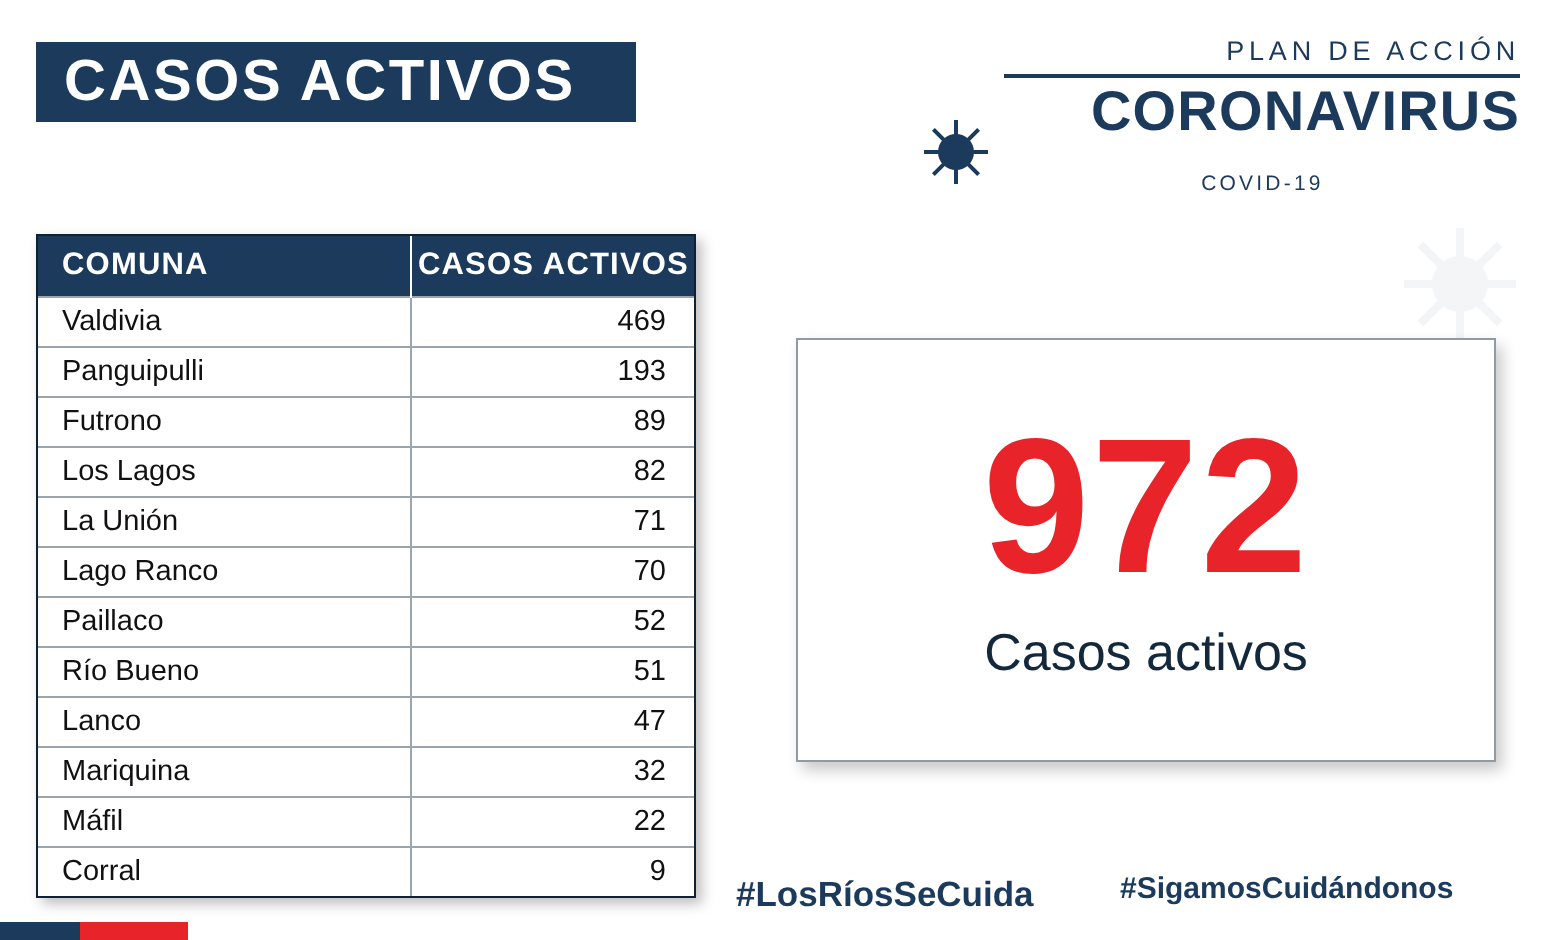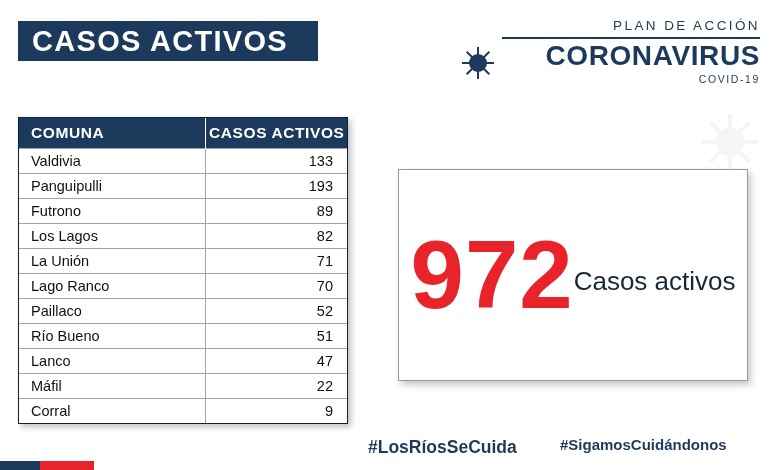--- a/index.html
+++ b/index.html
@@ -136,7 +136,8 @@
     color: #1b3a5c;
     font-size: 10.5px;
     letter-spacing: 1.6px;
-    margin-top: 3px;
+    margin-top: 16px;
+    text-align: center;
   }
   .logo-rule {
     height: 2px;

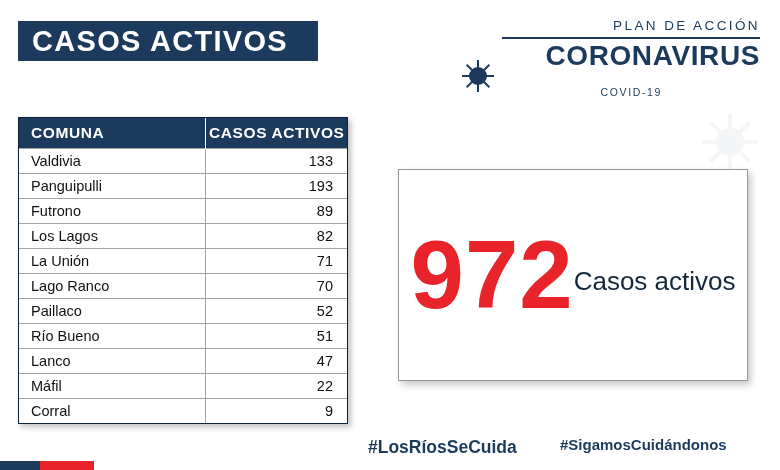--- a/index.html
+++ b/index.html
@@ -243,7 +243,7 @@
       <tbody>
         <tr>
           <td>Valdivia</td>
-          <td class="num">133</td>
+          <td class="num">469</td>
         </tr>
         <tr>
           <td>Panguipulli</td>

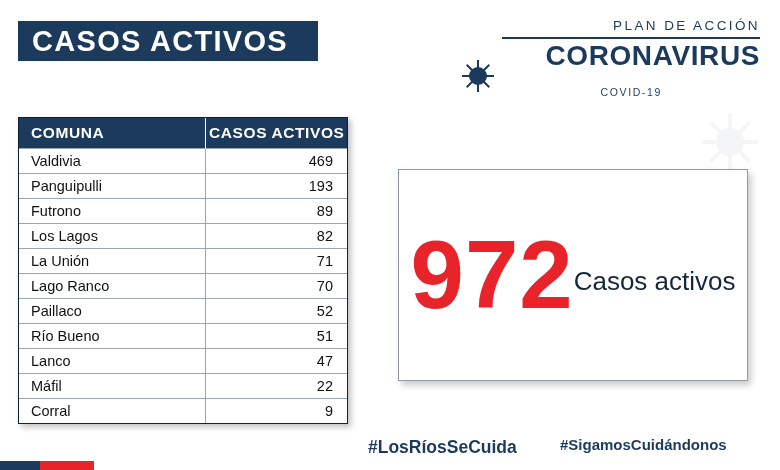--- a/index.html
+++ b/index.html
@@ -174,7 +174,7 @@
     border: 1px solid #8f9aa3;
     box-shadow: 3px 4px 7px rgba(0,0,0,.22);
     display: flex;
-    flex-direction: row;
+    flex-direction: column;
     align-items: center;
     justify-content: center;
   }

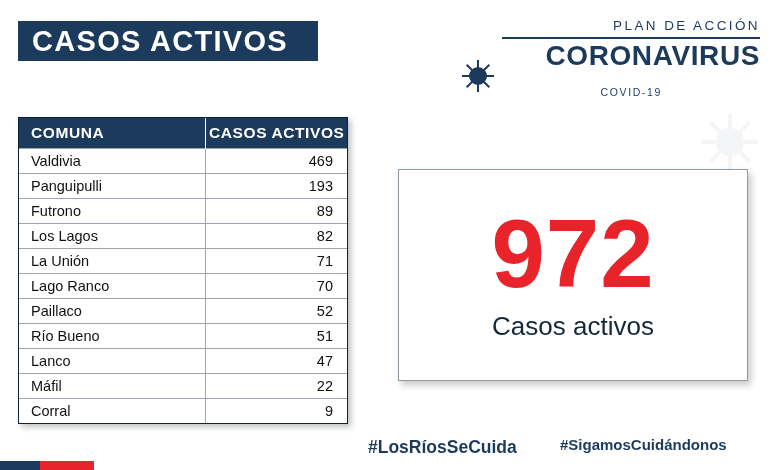--- a/index.html
+++ b/index.html
@@ -276,6 +276,10 @@
         <tr>
           <td>Lanco</td>
           <td class="num">47</td>
+        </tr>
+        <tr>
+          <td>Mariquina</td>
+          <td class="num">32</td>
         </tr>
         <tr>
           <td>Máfil</td>

